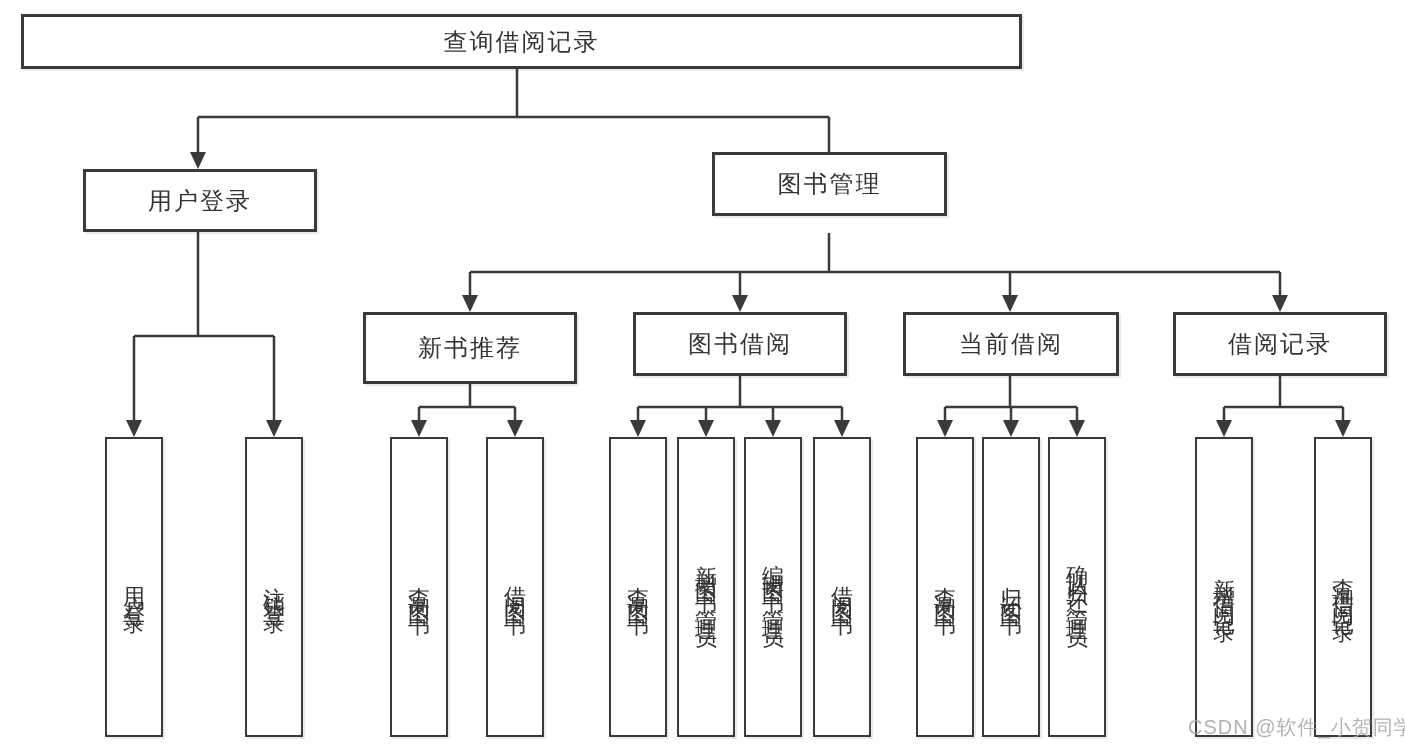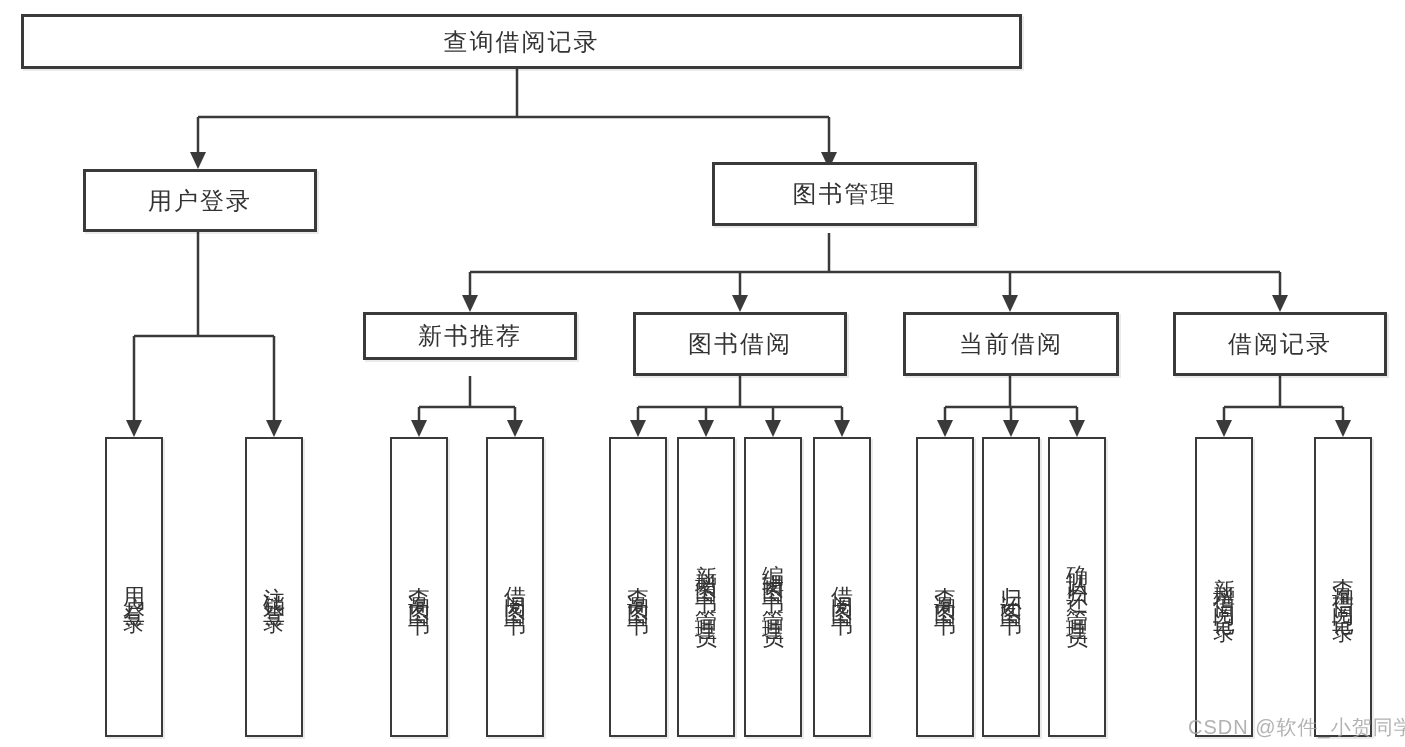--- a/index.html
+++ b/index.html
@@ -30,7 +30,7 @@
   }
   .root-box   {left:21px;  top:14px;  width:1001px; height:55px;}
   .lvl2-left  {left:83px;  top:169px; width:234px;  height:63px;}
-  .lvl2-right {left:712px; top:162px; width:265px;  height:64px;}
+  .lvl2-right {left:712px; top:152px; width:235px;  height:64px;}
   .lvl3-a{left:363px; top:312px; width:214px; height:48px;}
   .lvl3-b{left:633px; top:312px; width:214px; height:64px;}
   .lvl3-c{left:903px; top:312px; width:216px; height:64px;}

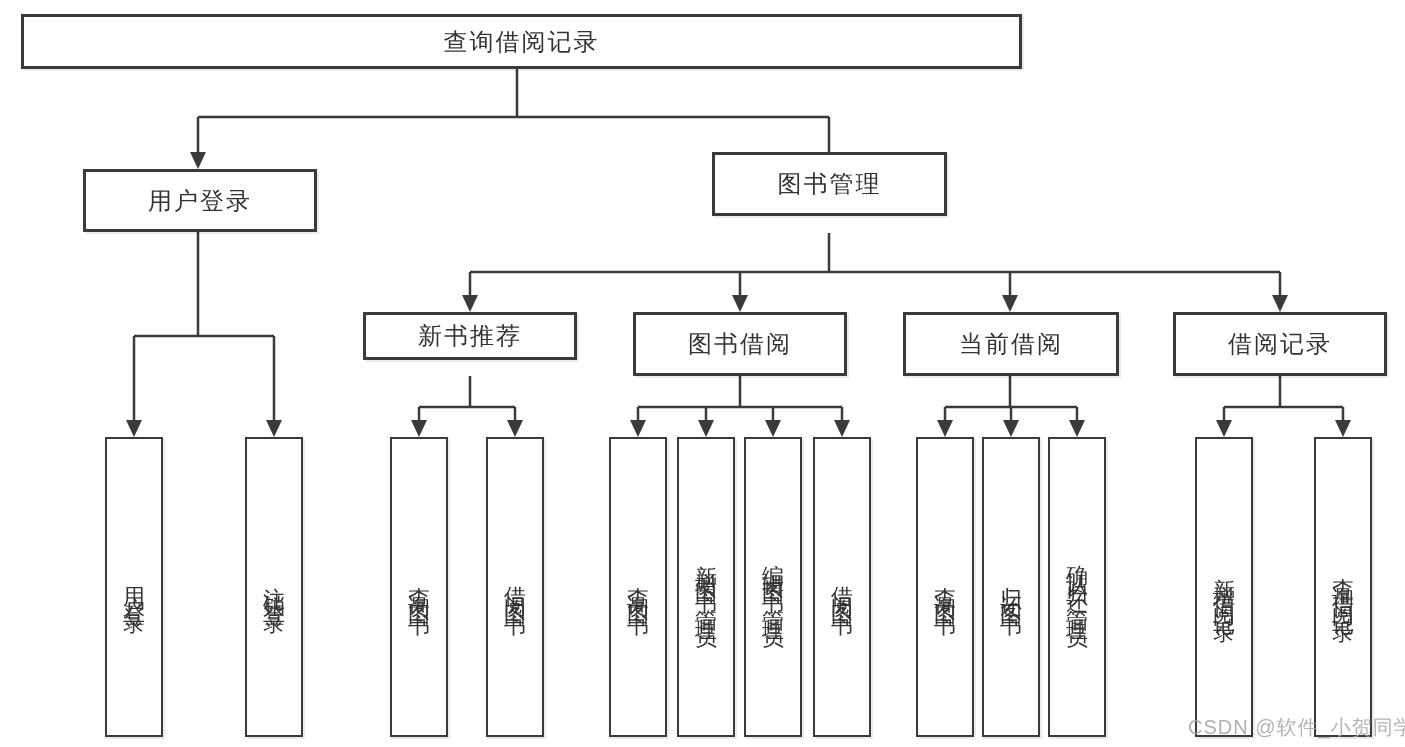--- a/index.html
+++ b/index.html
@@ -31,7 +31,7 @@
   .root-box   {left:21px;  top:14px;  width:1001px; height:55px;}
   .lvl2-left  {left:83px;  top:169px; width:234px;  height:63px;}
   .lvl2-right {left:712px; top:152px; width:235px;  height:64px;}
-  .lvl3-a{left:363px; top:312px; width:214px; height:48px;}
+  .lvl3-a{left:363px; top:312px; width:214px; height:72px;}
   .lvl3-b{left:633px; top:312px; width:214px; height:64px;}
   .lvl3-c{left:903px; top:312px; width:216px; height:64px;}
   .lvl3-d{left:1173px;top:312px; width:214px; height:64px;}

